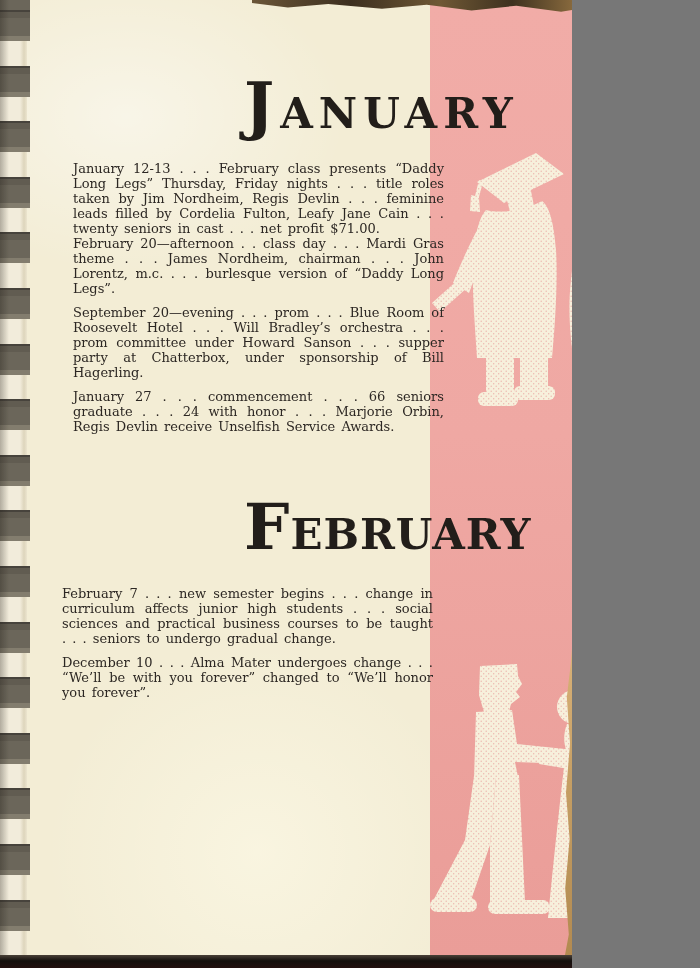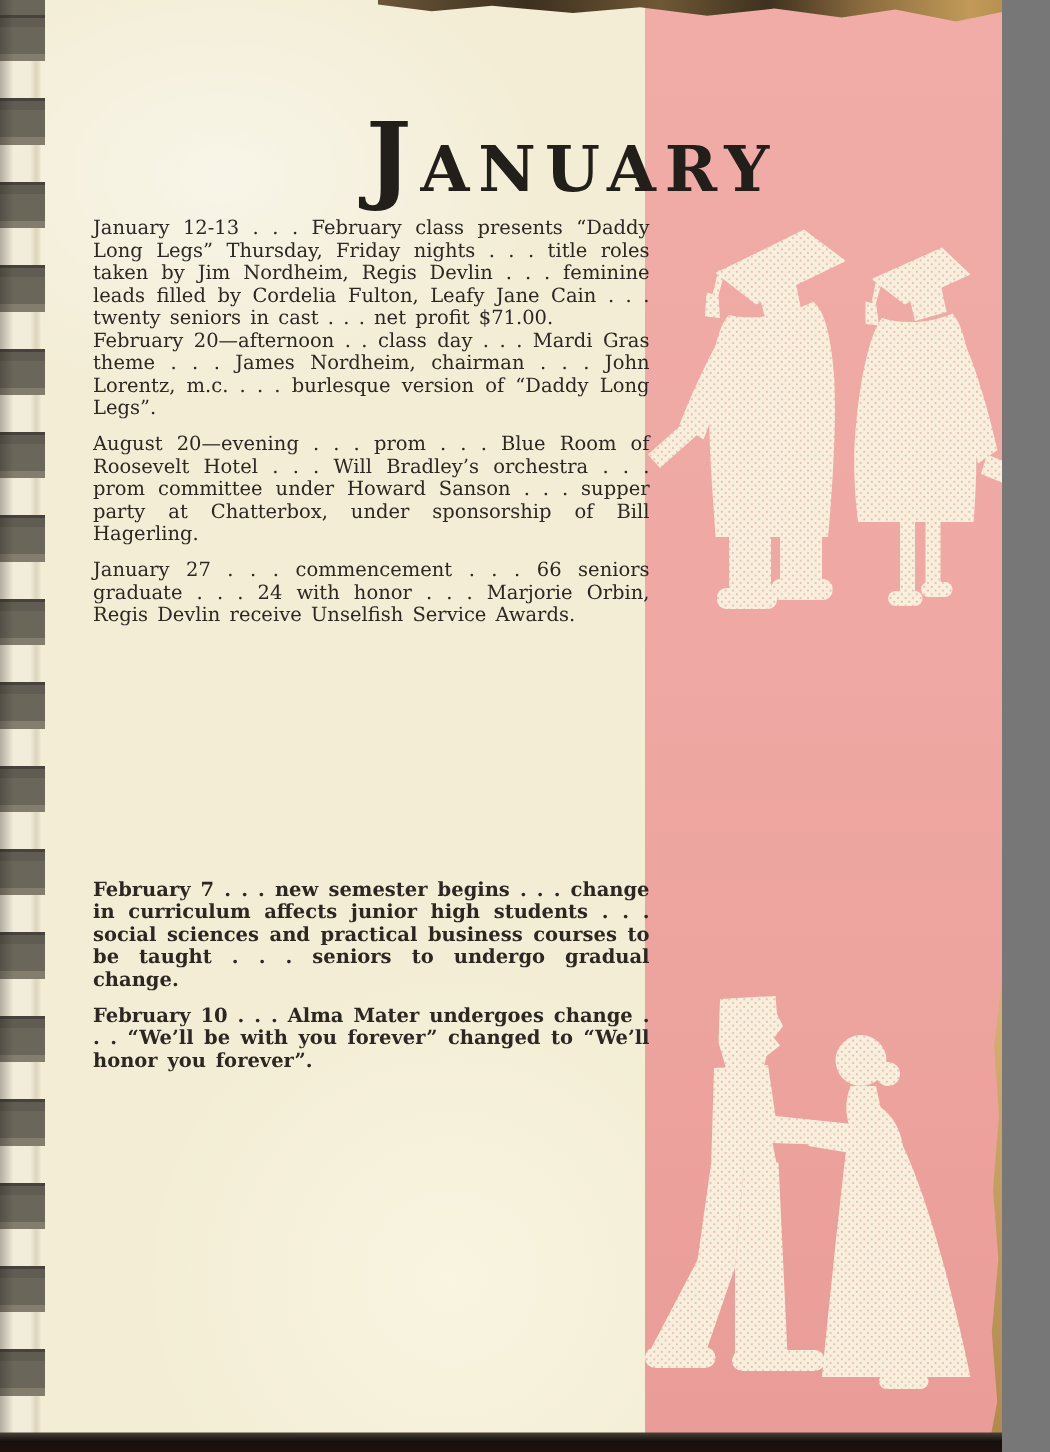--- a/index.html
+++ b/index.html
@@ -4,7 +4,7 @@
 <style>
   html,body { margin:0; padding:0; background:#777; }
   .page {
-    position:relative; width:668px; height:968px; overflow:hidden;
+    position:relative; width:572px; height:968px; overflow:hidden;
     background:
       radial-gradient(ellipse 340px 240px at 22% 12%, rgba(255,255,255,.45), rgba(255,255,255,0) 65%),
       radial-gradient(ellipse 300px 300px at 45% 88%, rgba(255,252,235,.5), rgba(255,255,255,0) 70%),

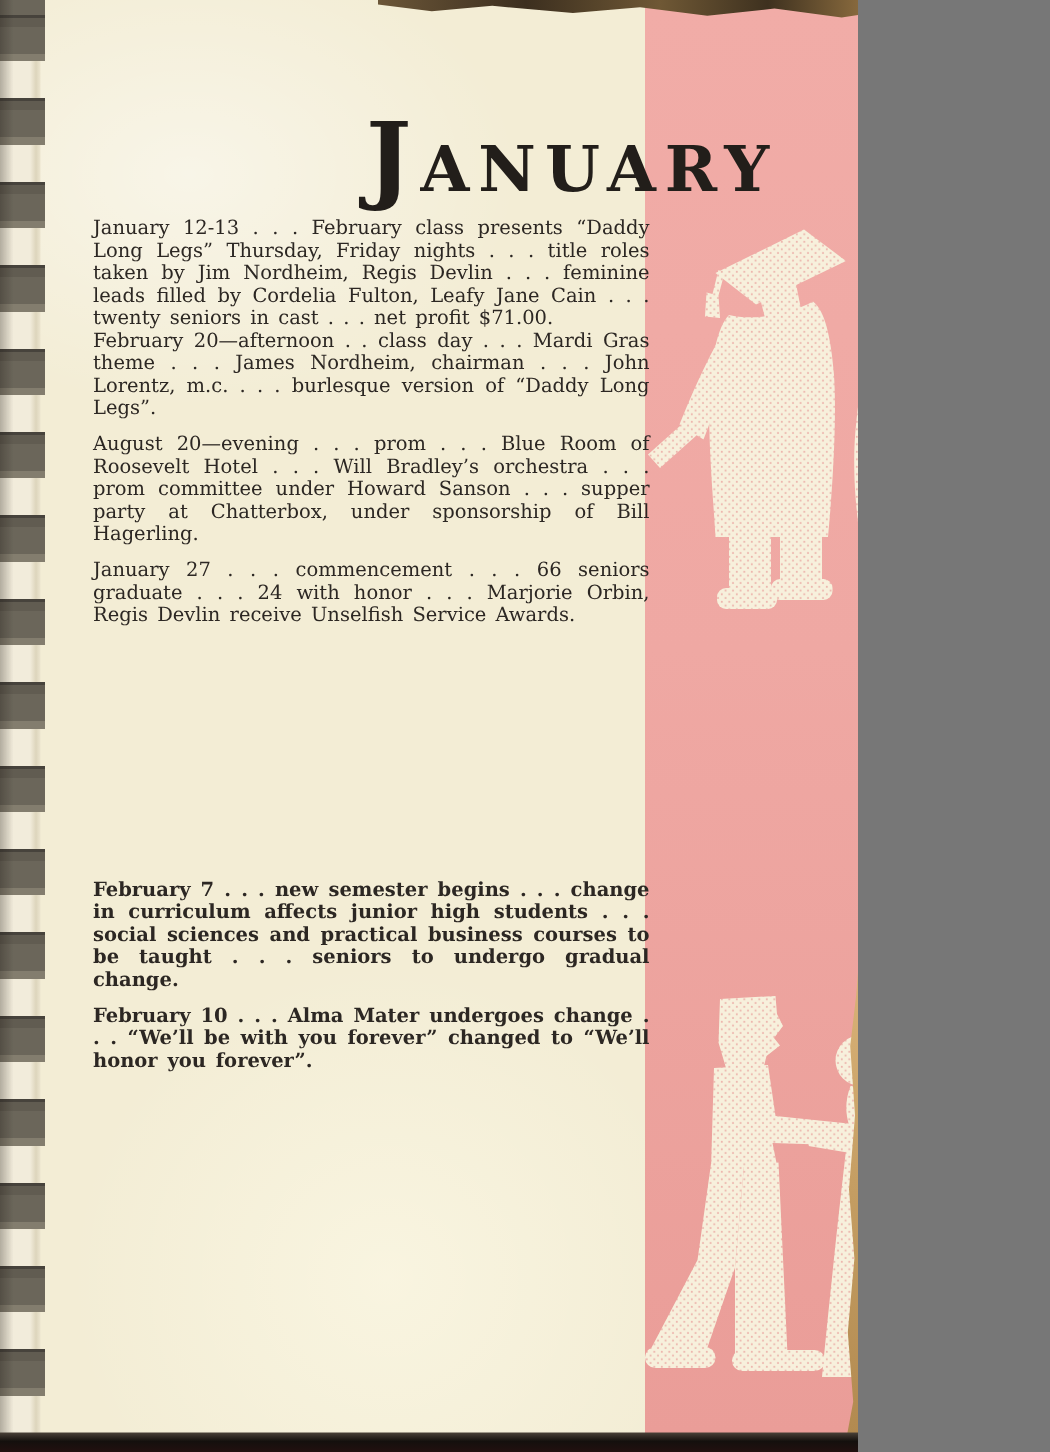--- a/index.html
+++ b/index.html
@@ -58,7 +58,7 @@
     position:absolute; left:62px; width:371px; color:#2c2723;
     font-size:13px; line-height:15px; text-align:justify; word-spacing:2px;
   }
-  #jan-text { top:145px; }
+  #jan-text { top:161px;margin-left:11px; }
   #feb-text { top:586px;font-weight:bold; }
   .textblock p { margin:0 0 9px 0; }
   .textblock p.tight { margin-bottom:0; }

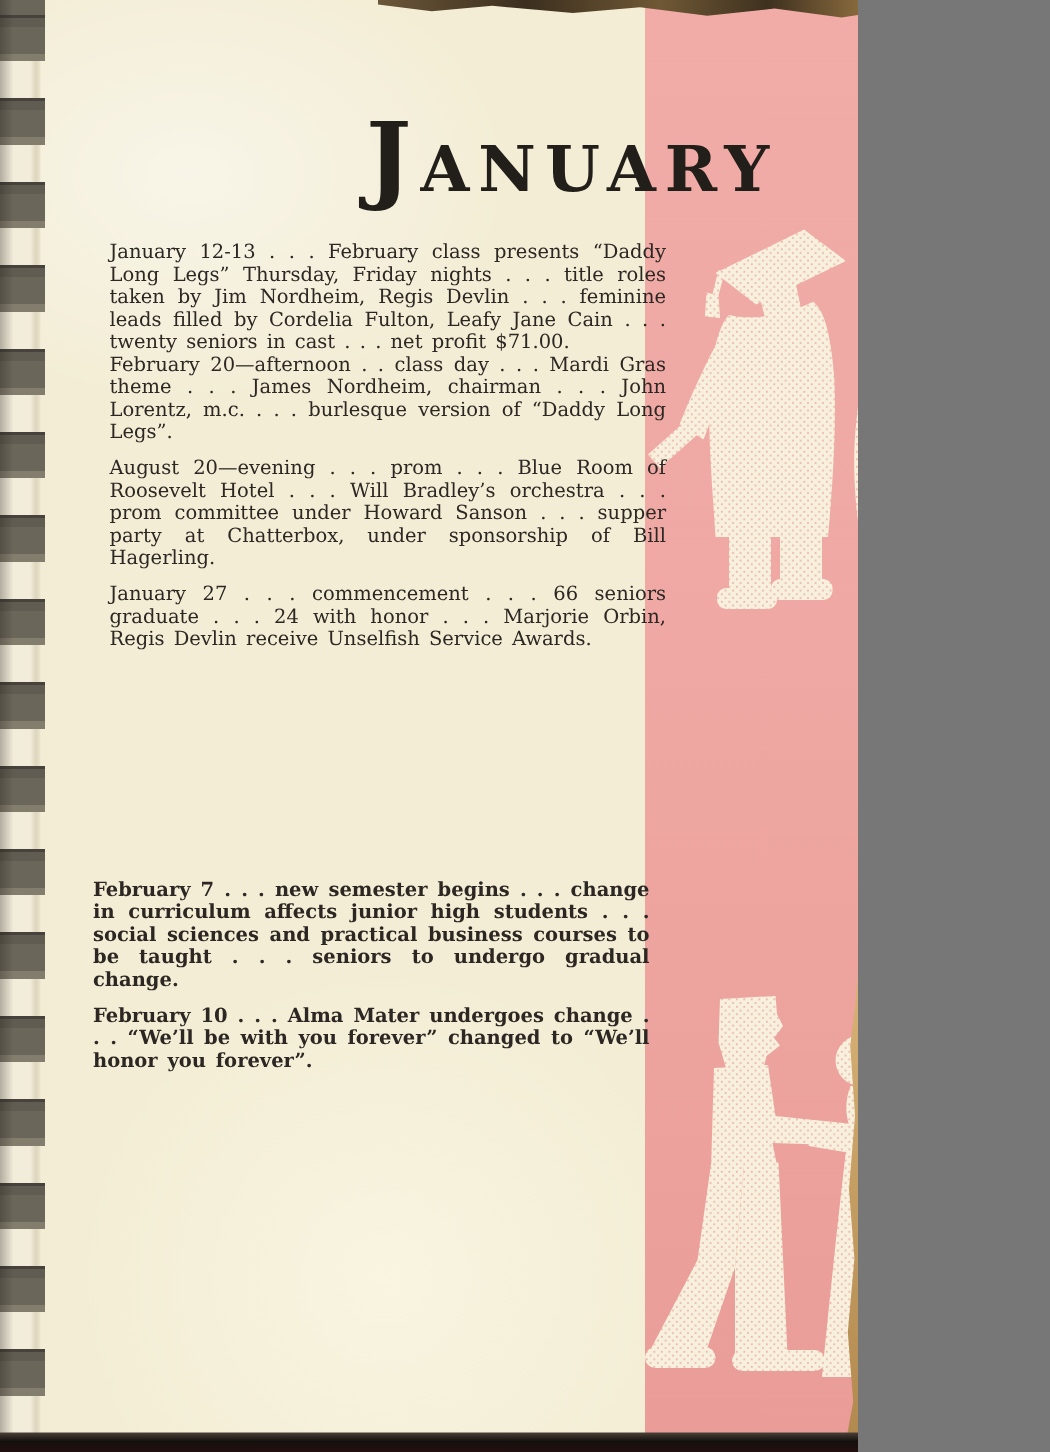--- a/index.html
+++ b/index.html
@@ -138,7 +138,7 @@
   <div id="jan-text" class="textblock">
     <p class="tight">January 12-13 . . . February class presents “Daddy Long Legs” Thursday, Friday nights . . . title roles taken by Jim Nordheim, Regis Devlin . . . feminine leads filled by Cordelia Fulton, Leafy Jane Cain . . . twenty seniors in cast . . . net profit $71.00.</p>
     <p>February 20—afternoon . .  class day . . . Mardi Gras theme . . . James Nordheim, chairman . . . John Lorentz, m.c. . . . burlesque version of “Daddy Long Legs”.</p>
-    <p>August 20—evening . . . prom . . . Blue Room of Roosevelt Hotel . . . Will Bradley’s orchestra . . . prom committee under Howard Sanson . . . supper party at Chatterbox, under sponsorship of Bill Hagerling.</p>
+    <p>September 20—evening . . . prom . . . Blue Room of Roosevelt Hotel . . . Will Bradley’s orchestra . . . prom committee under Howard Sanson . . . supper party at Chatterbox, under sponsorship of Bill Hagerling.</p>
     <p>January 27 . . . commencement . . . 66 seniors graduate . . . 24 with honor . . . Marjorie Orbin, Regis Devlin receive Unselfish Service Awards.</p>
   </div>
 

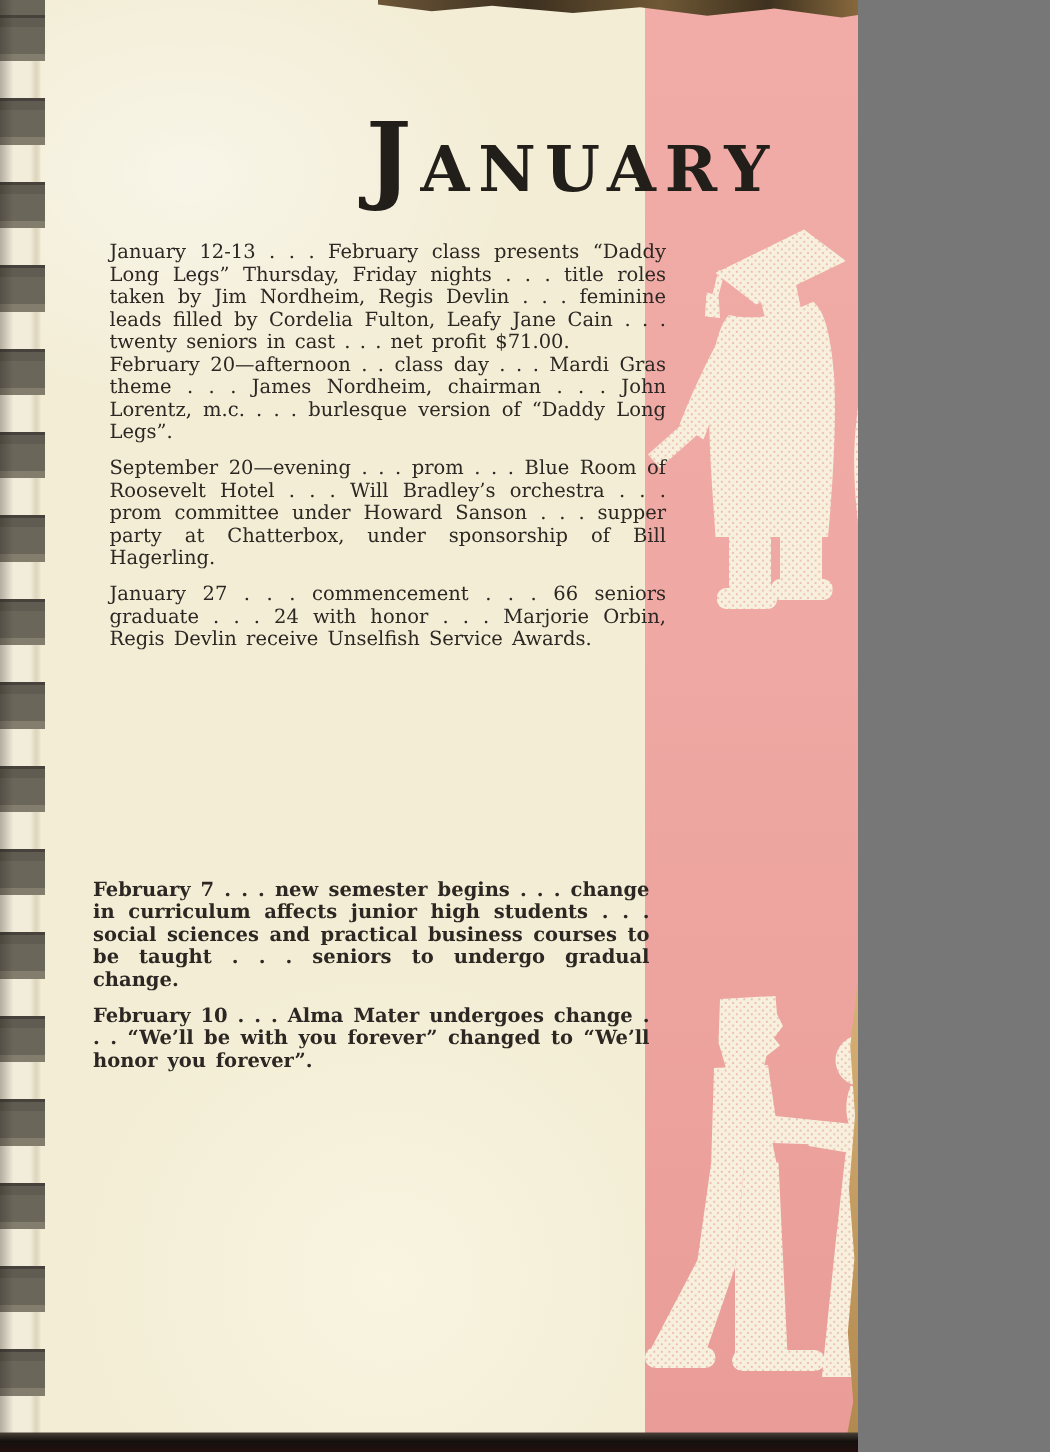--- a/index.html
+++ b/index.html
@@ -134,6 +134,7 @@
   </svg>
 
   <h1 id="jan-heading" class="heading">JANUARY</h1>
+  <h1 id="feb-heading" class="heading">FEBRUARY</h1>
 
   <div id="jan-text" class="textblock">
     <p class="tight">January 12-13 . . . February class presents “Daddy Long Legs” Thursday, Friday nights . . . title roles taken by Jim Nordheim, Regis Devlin . . . feminine leads filled by Cordelia Fulton, Leafy Jane Cain . . . twenty seniors in cast . . . net profit $71.00.</p>

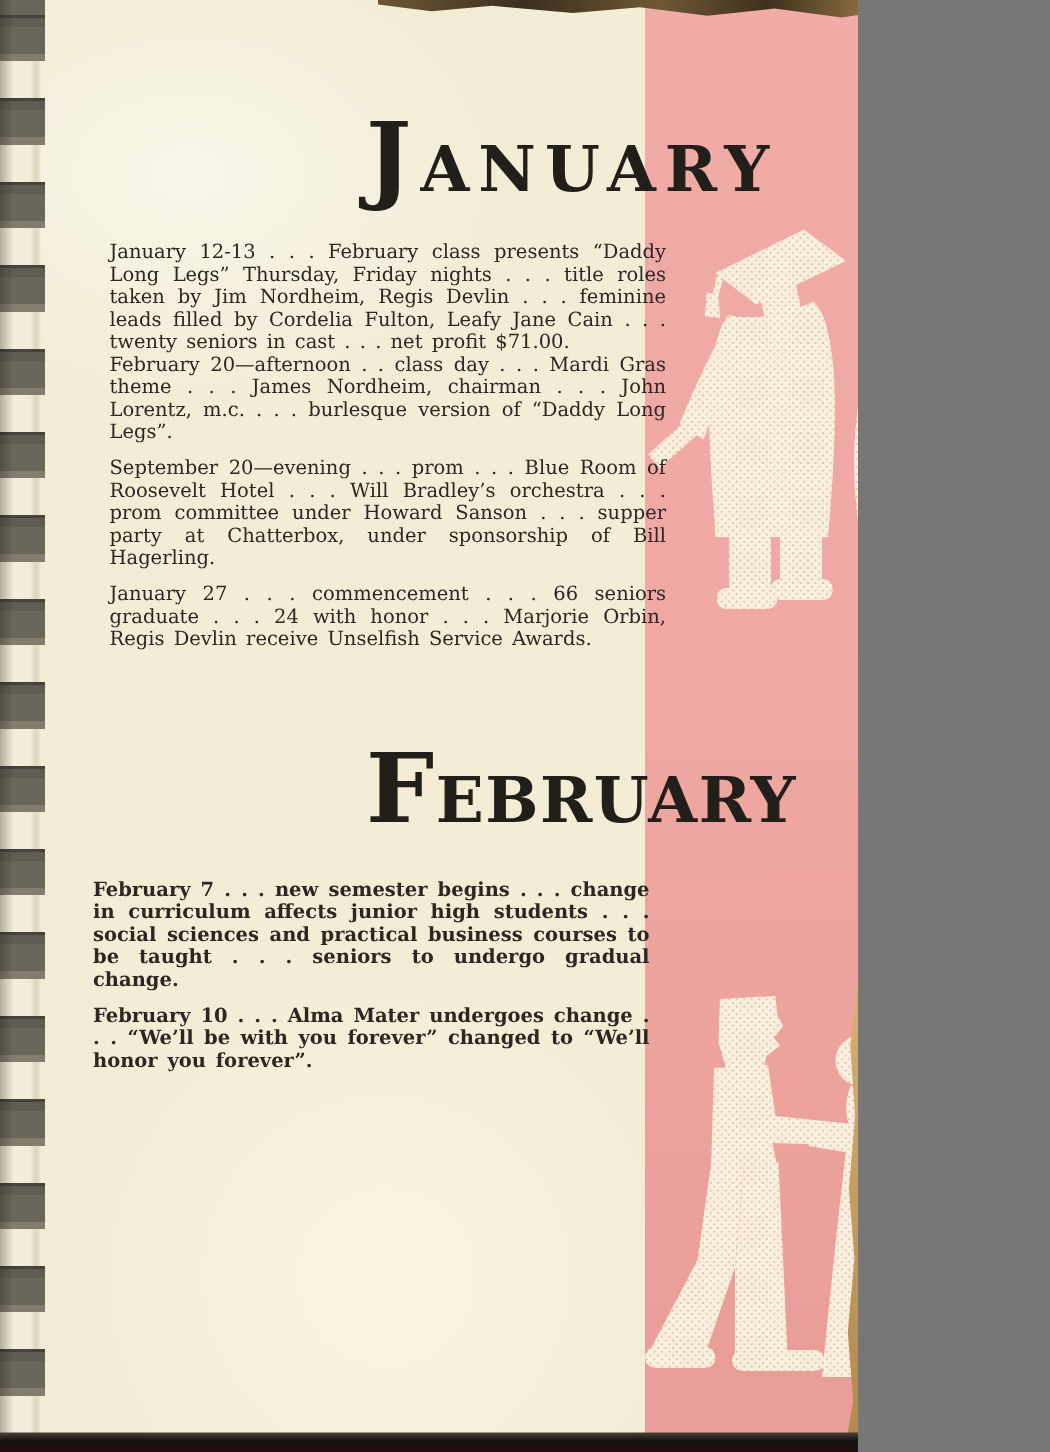--- a/index.html
+++ b/index.html
@@ -59,7 +59,7 @@
     font-size:13px; line-height:15px; text-align:justify; word-spacing:2px;
   }
   #jan-text { top:161px;margin-left:11px; }
-  #feb-text { top:586px;font-weight:bold; }
+  #feb-text { top:586px; }
   .textblock p { margin:0 0 9px 0; }
   .textblock p.tight { margin-bottom:0; }
   

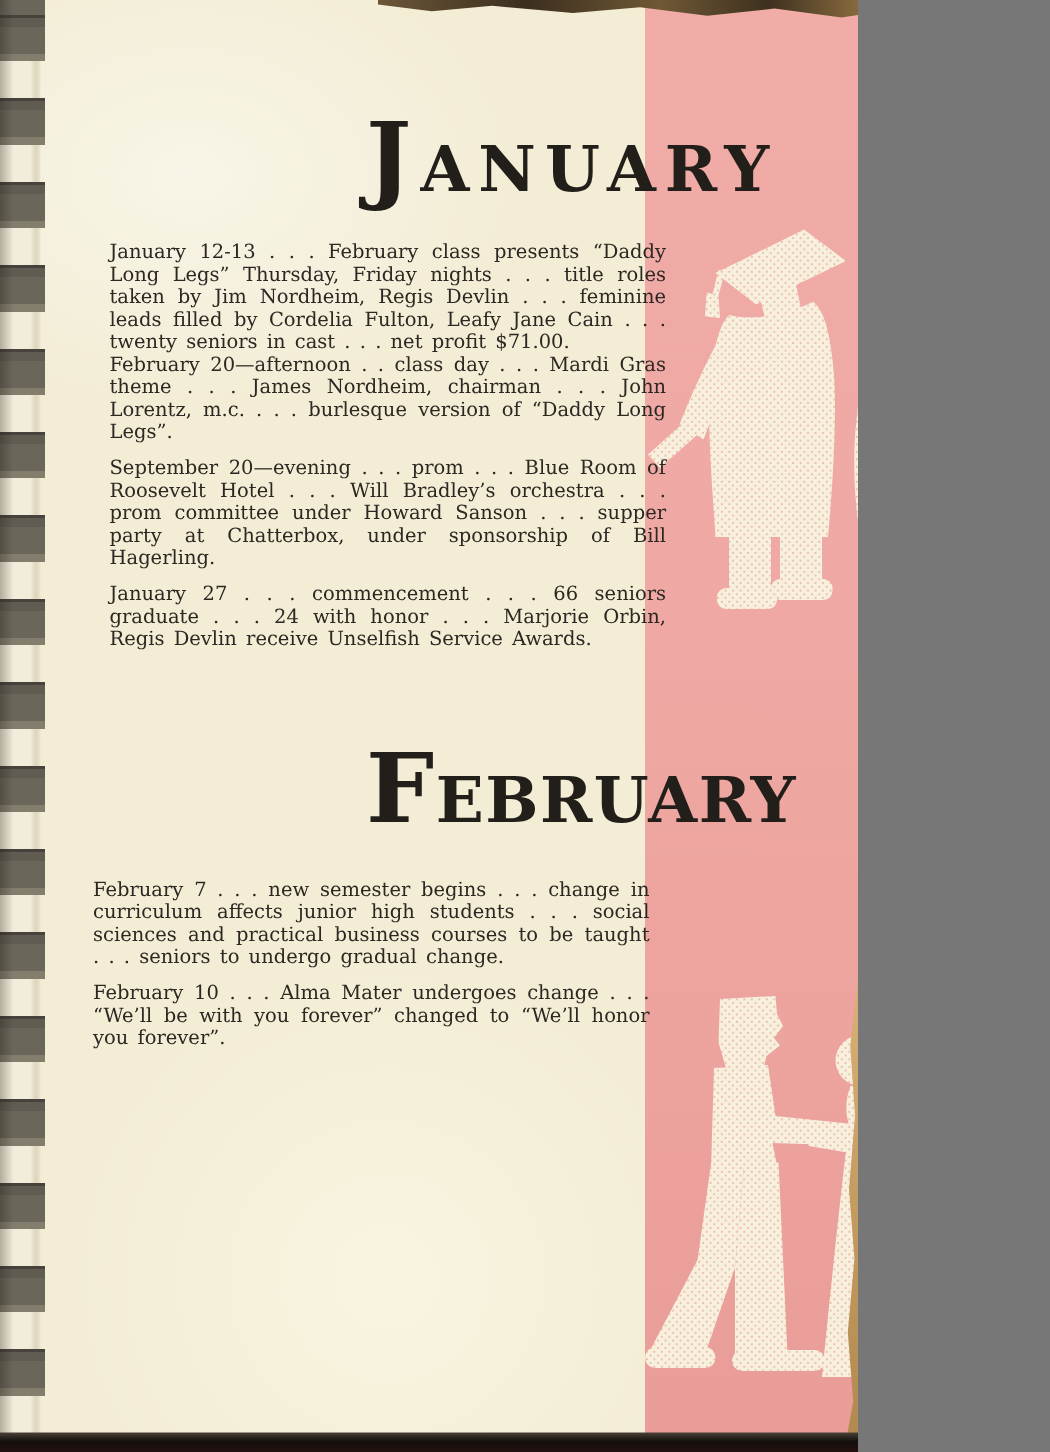--- a/index.html
+++ b/index.html
@@ -145,7 +145,7 @@
 
   <div id="feb-text" class="textblock">
     <p>February 7 . . . new semester begins . . . change in curriculum affects junior high students . . . social sciences and practical business courses to be taught . . . seniors to undergo gradual change.</p>
-    <p>February 10 . . . Alma Mater undergoes change . . . “We’ll be with you forever” changed to “We’ll honor you forever”.</p>
+    <p>December 10 . . . Alma Mater undergoes change . . . “We’ll be with you forever” changed to “We’ll honor you forever”.</p>
   </div>
 
   <div class="binding-backdrop"></div>

